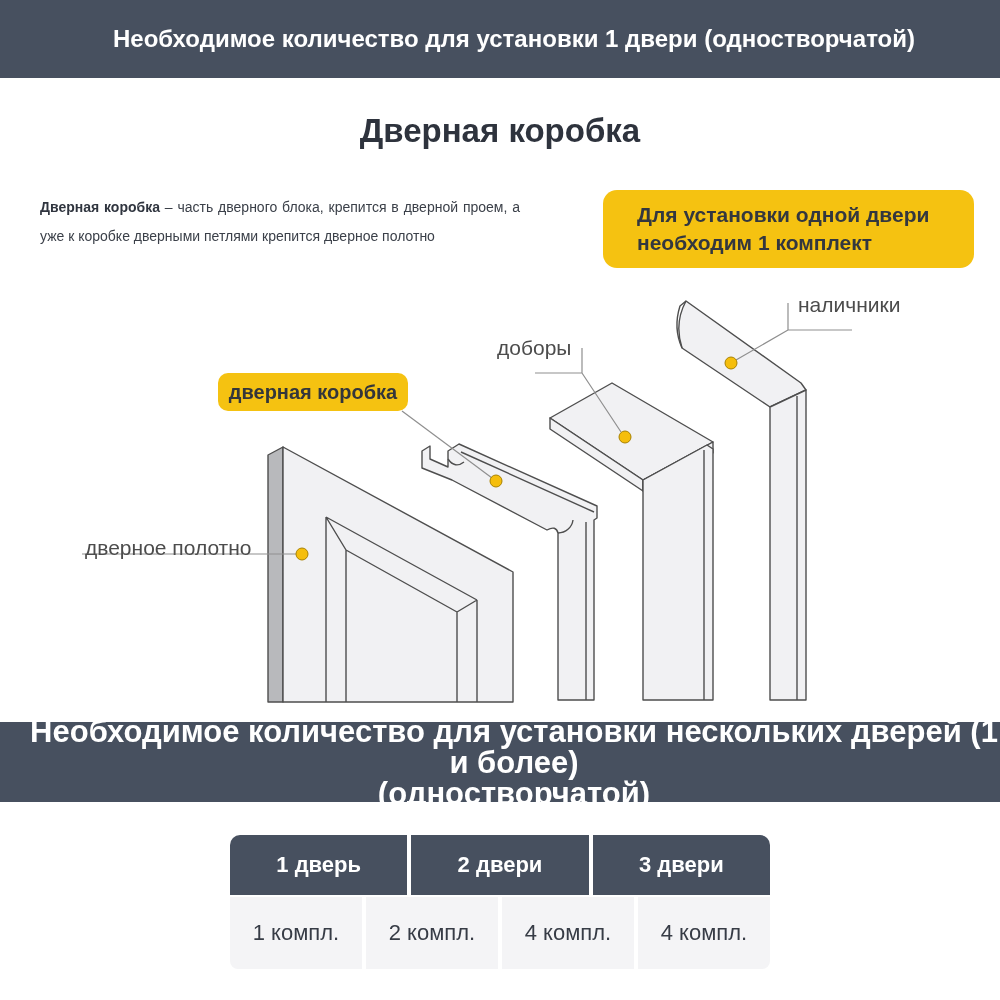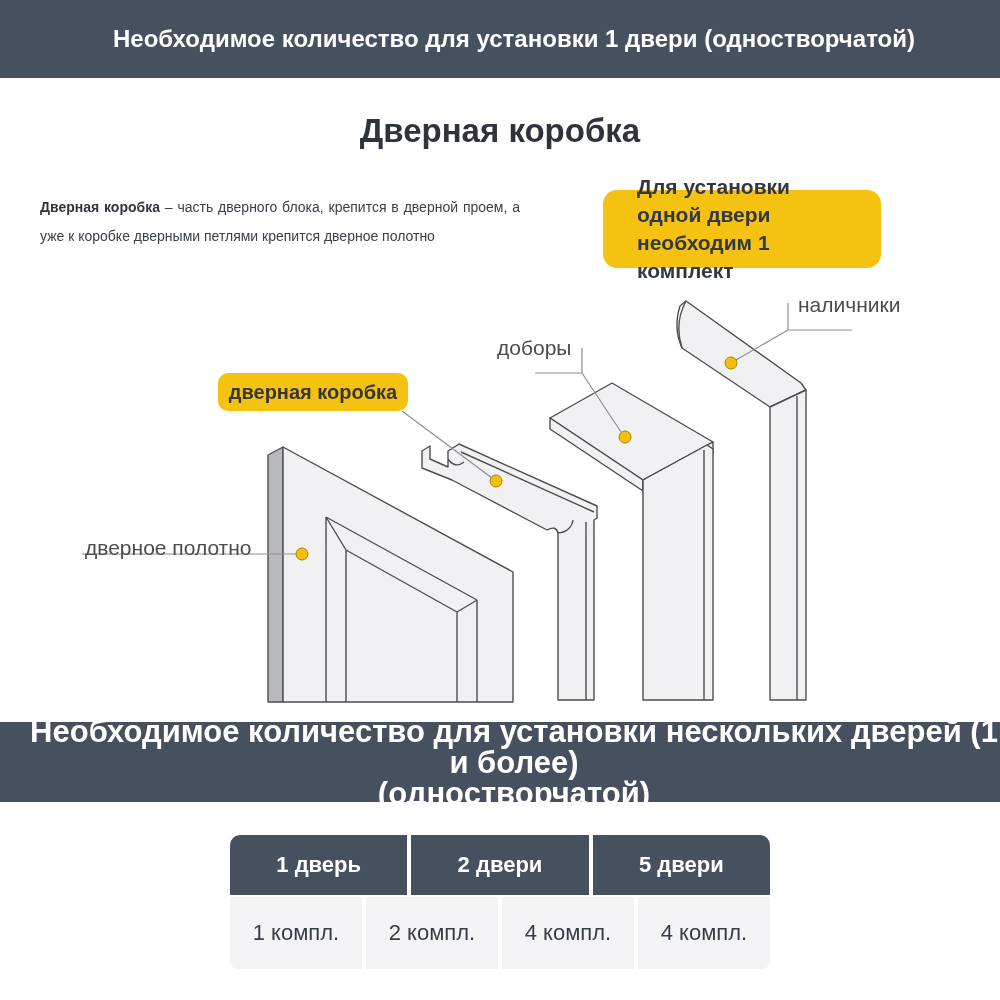--- a/index.html
+++ b/index.html
@@ -29,7 +29,7 @@
   }
   .description b { color: #30353f; }
   .info-badge {
-    position: absolute; top: 190px; left: 603px; width: 278px; height: 78px;
+    position: absolute; top: 190px; left: 603px; width: 371px; height: 78px;
     background: #f5c211; border-radius: 14px;
     display: flex; align-items: center;
     padding: 0 30px 0 34px;

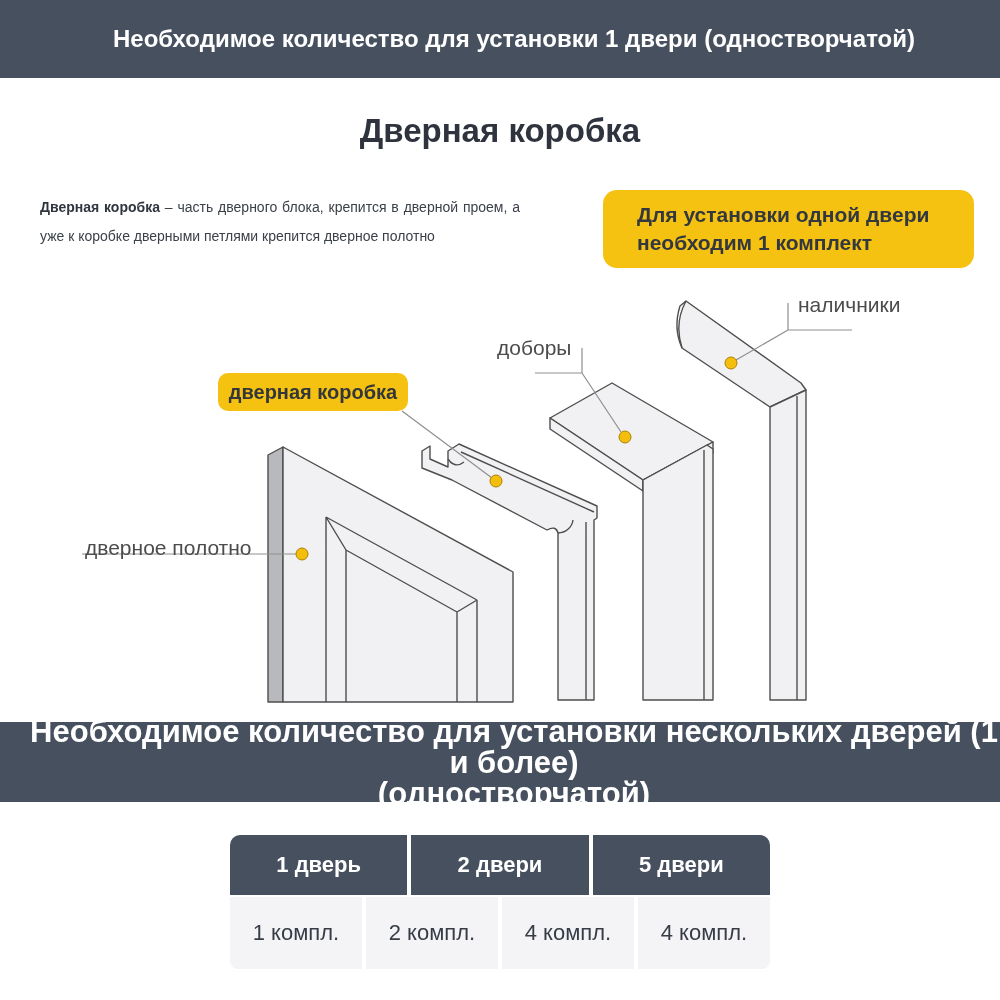--- a/index.html
+++ b/index.html
@@ -142,7 +142,7 @@
   <div class="t-row t-head">
     <div class="t-cell">1 дверь</div>
     <div class="t-cell">2 двери</div>
-    <div class="t-cell">5 двери</div>
+    <div class="t-cell">3 двери</div>
   </div>
   <div class="t-row t-body">
     <div class="t-cell">1 компл.</div>

